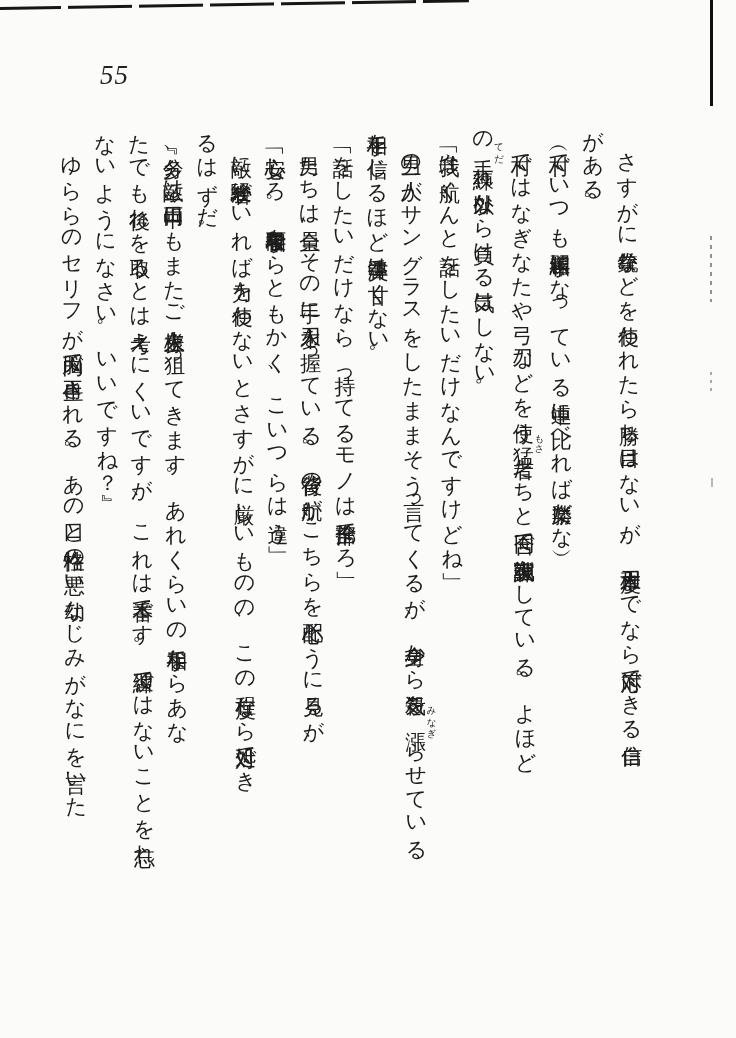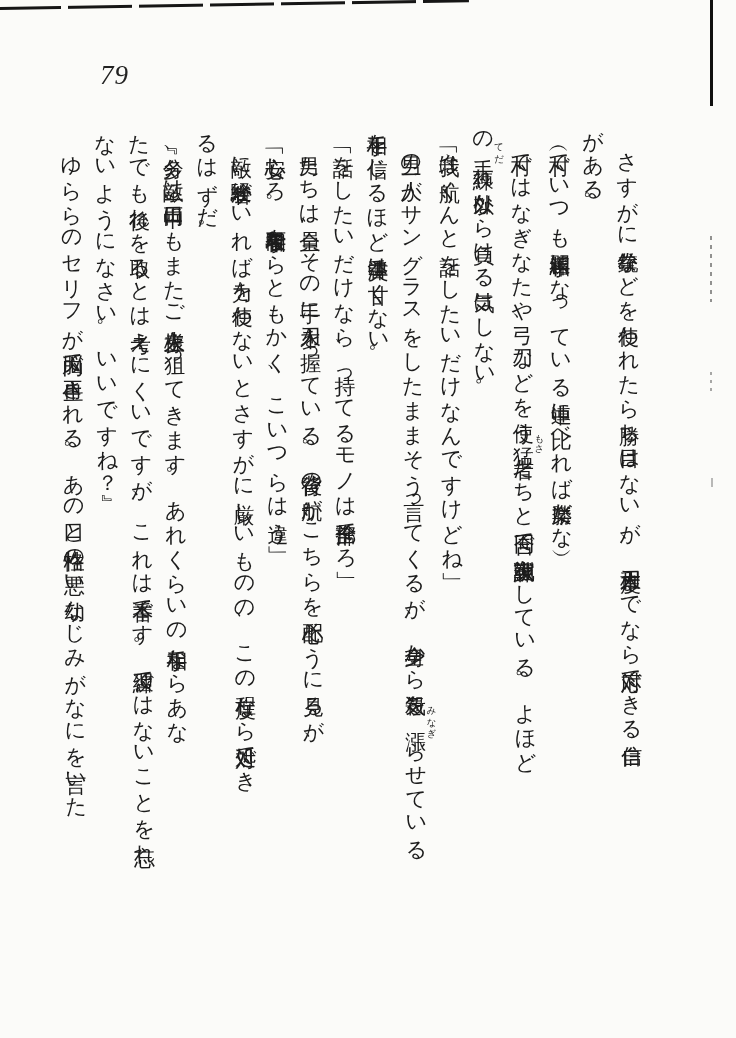--- a/index.html
+++ b/index.html
@@ -102,7 +102,7 @@
   <div class="scan-dots-a"></div>
   <div class="scan-dots-b"></div>
   <div class="scan-dots-c"></div>
-  <div class="page-number">79</div>
+  <div class="page-number">55</div>
   <div class="text-area">
       <p class="col indent">さすがに拳銃などを使われたら勝ち目はないが、木刀程度までなら対応できる自信</p>
       <p class="col">がある。</p>

